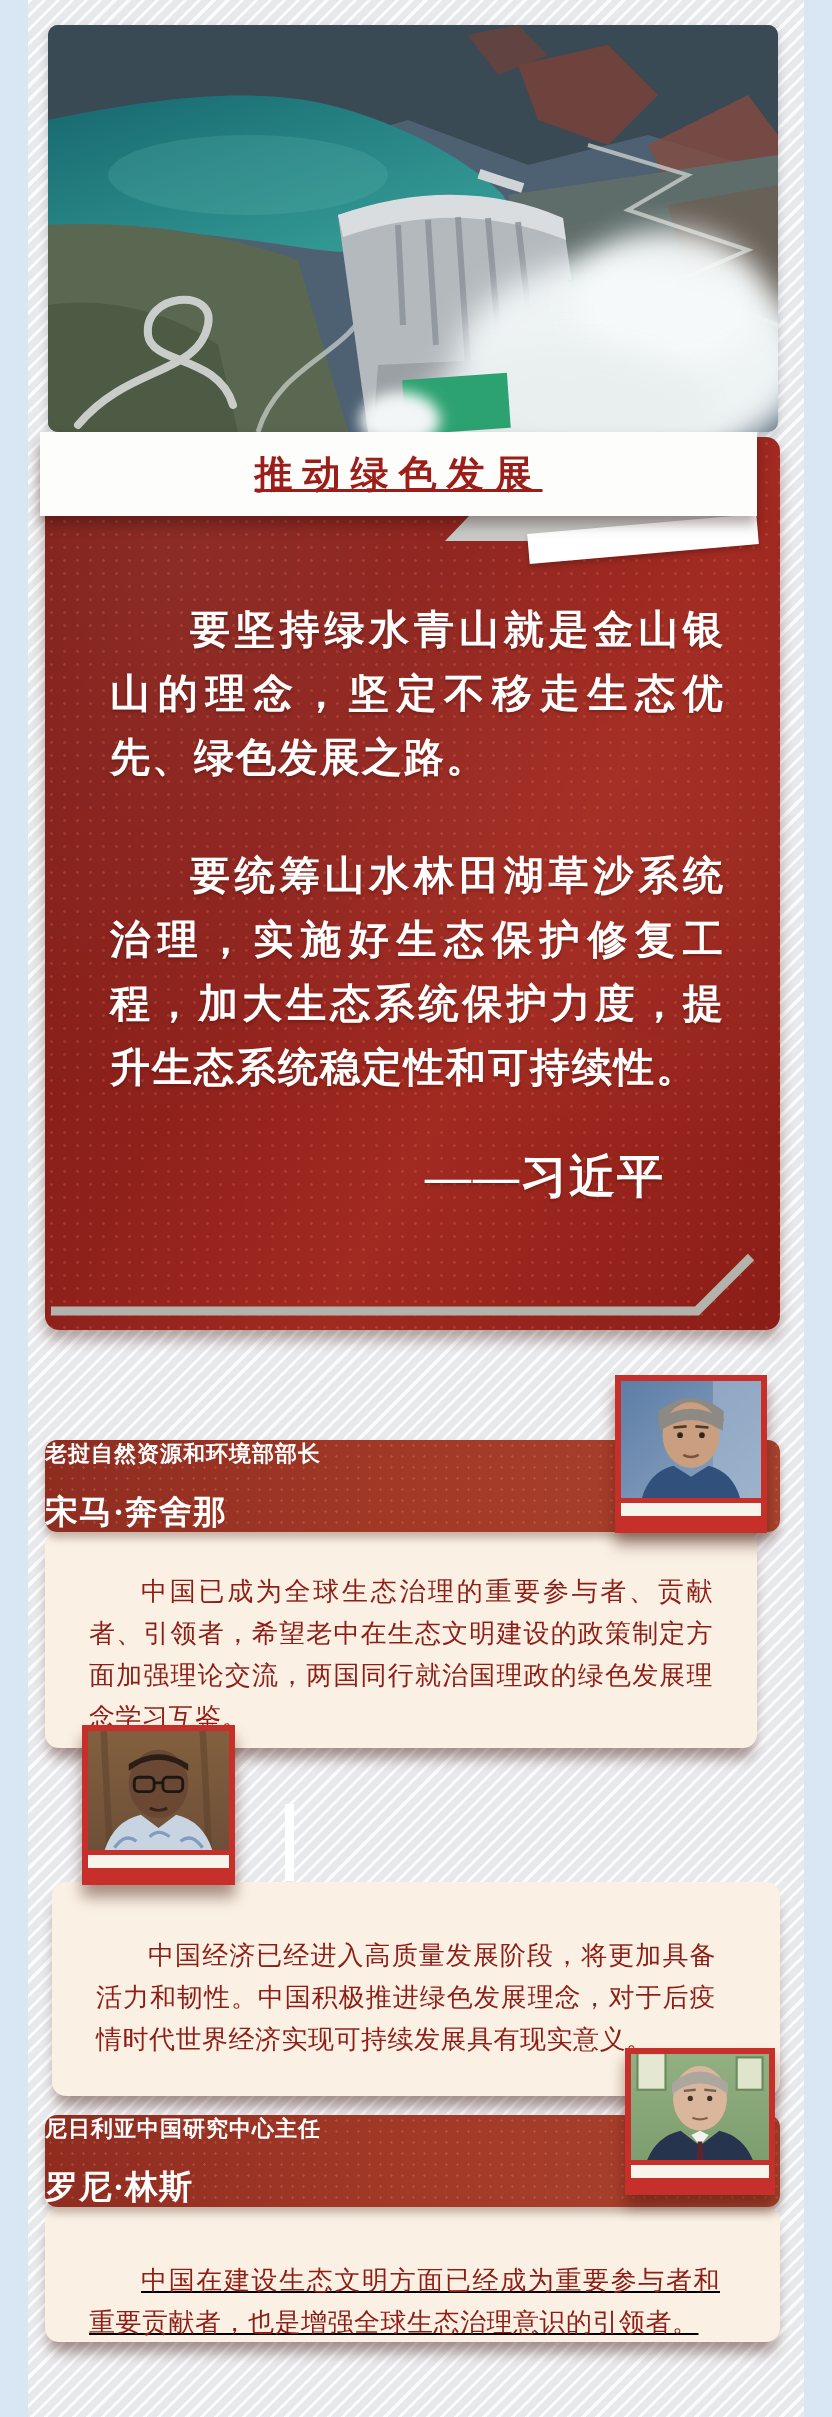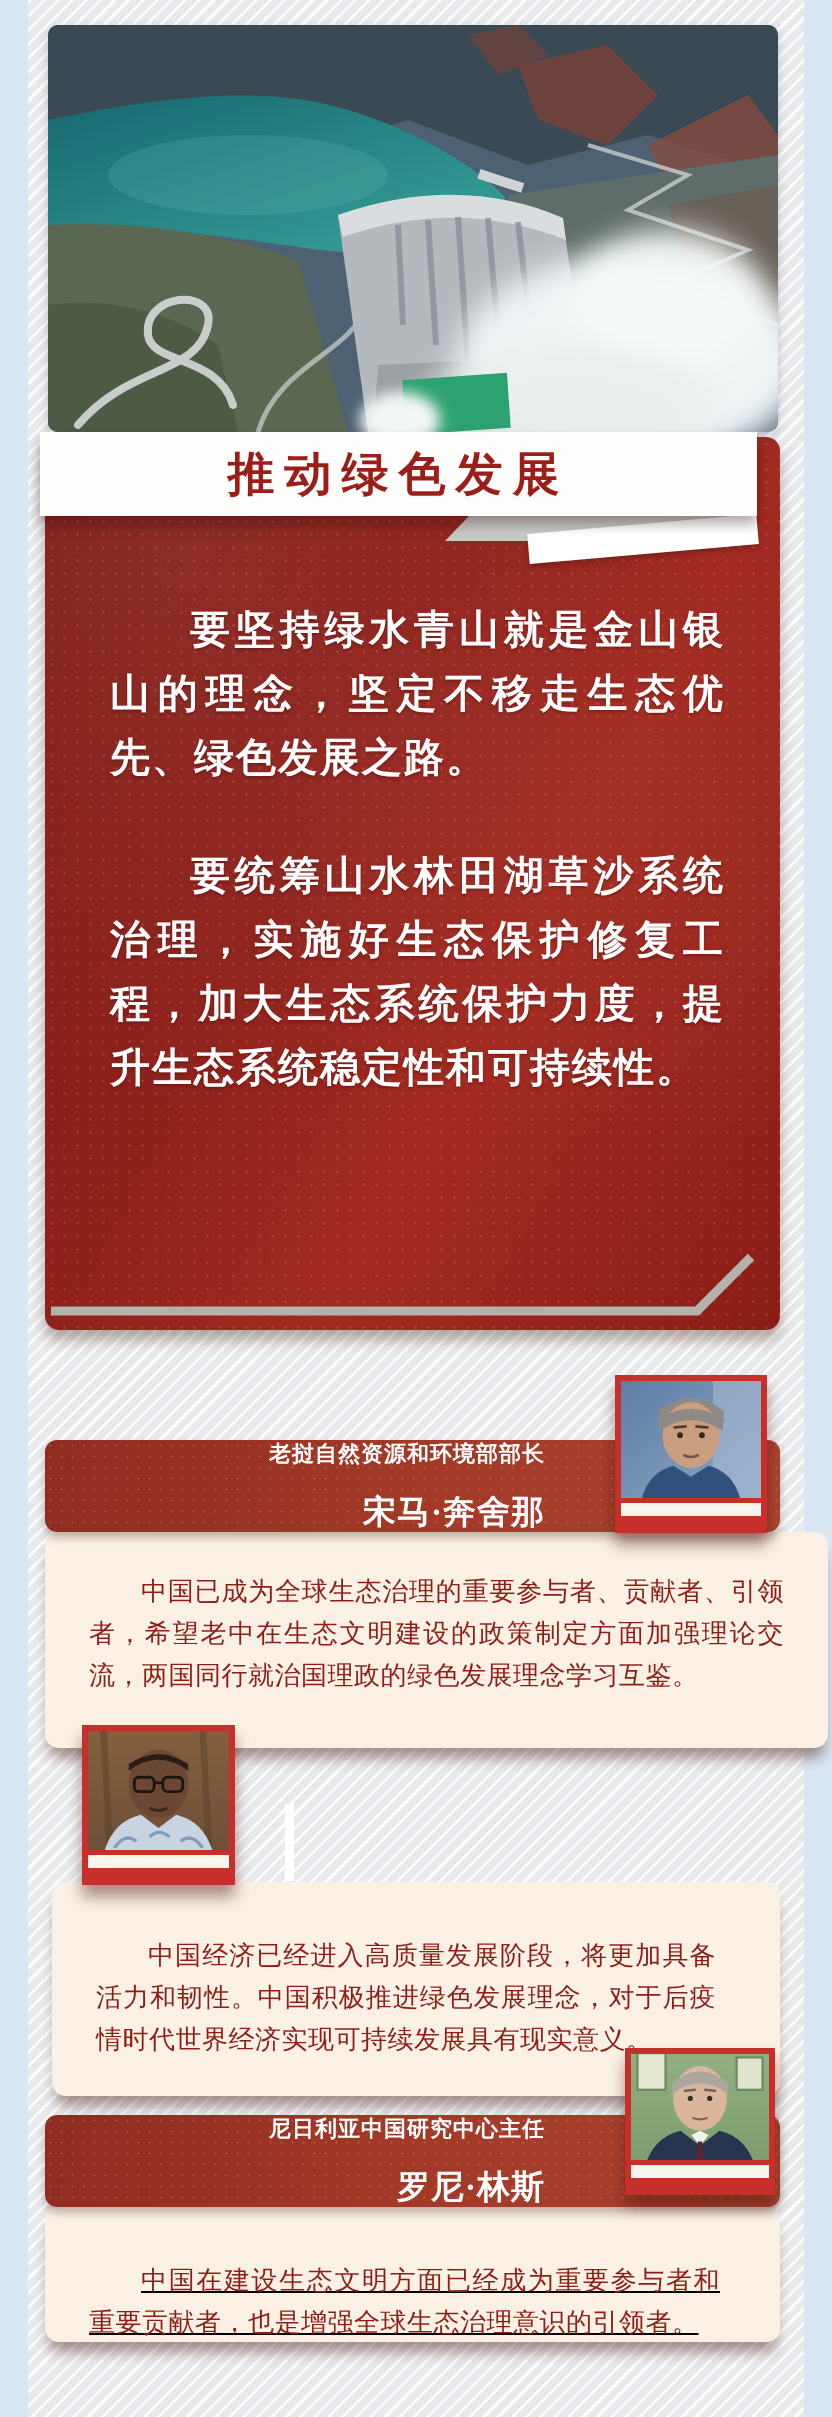--- a/index.html
+++ b/index.html
@@ -77,7 +77,7 @@
   .banner h1{
     margin:0;color:#9b1e18;font-weight:900;
     font-family:"Liberation Serif","DejaVu Serif",serif;
-    font-size:47px;letter-spacing:10px;line-height:1;
+    font-size:38px;letter-spacing:10px;line-height:1;text-decoration:underline;
   }
   .deco-gray{
     position:absolute;left:445px;top:516px;width:300px;height:25px;z-index:4;

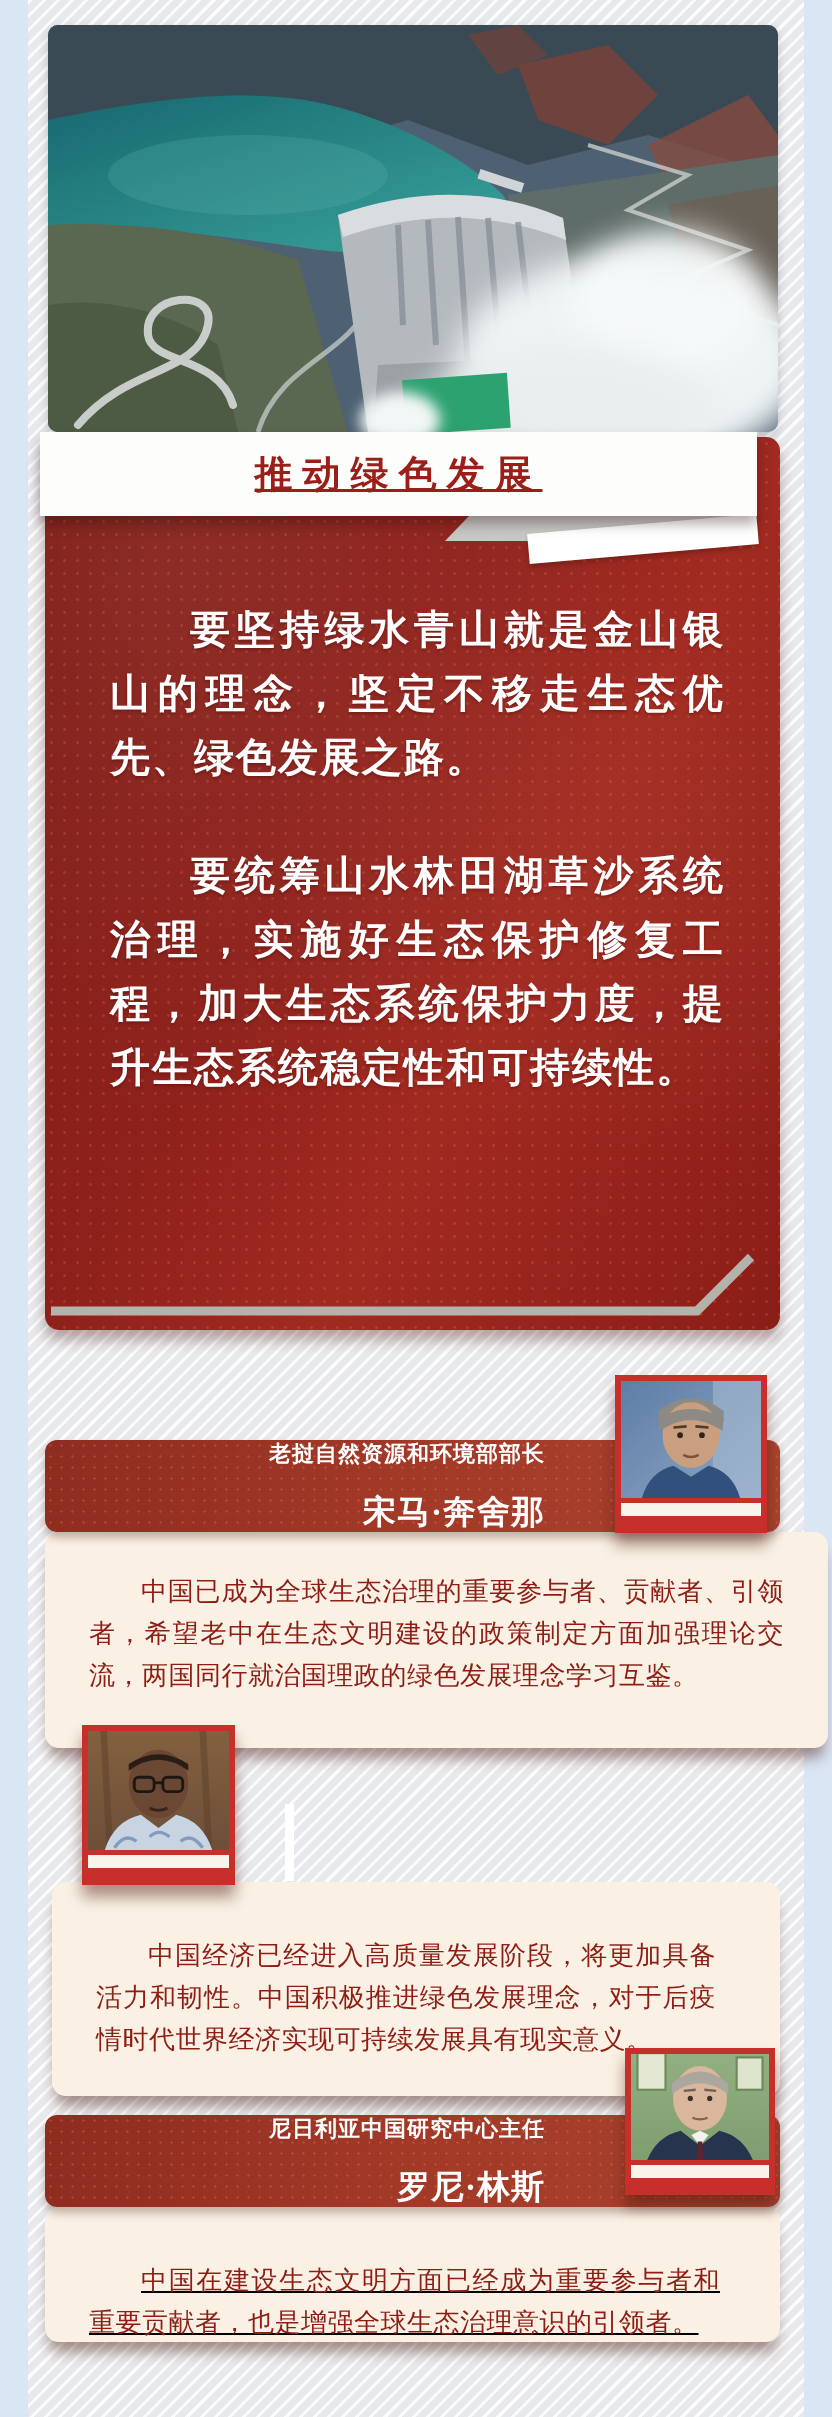--- a/index.html
+++ b/index.html
@@ -207,6 +207,7 @@
     <div class="quote-wrap">
       <p class="quote-p first">要坚持绿水青山就是金山银山的理念，坚定不移走生态优先、绿色发展之路。</p>
       <p class="quote-p second">要统筹山水林田湖草沙系统治理，实施好生态保护修复工程，加大生态系统保护力度，提升生态系统稳定性和可持续性。</p>
+      <div class="quote-attribution">——习近平</div>
     </div>
   </div>
 

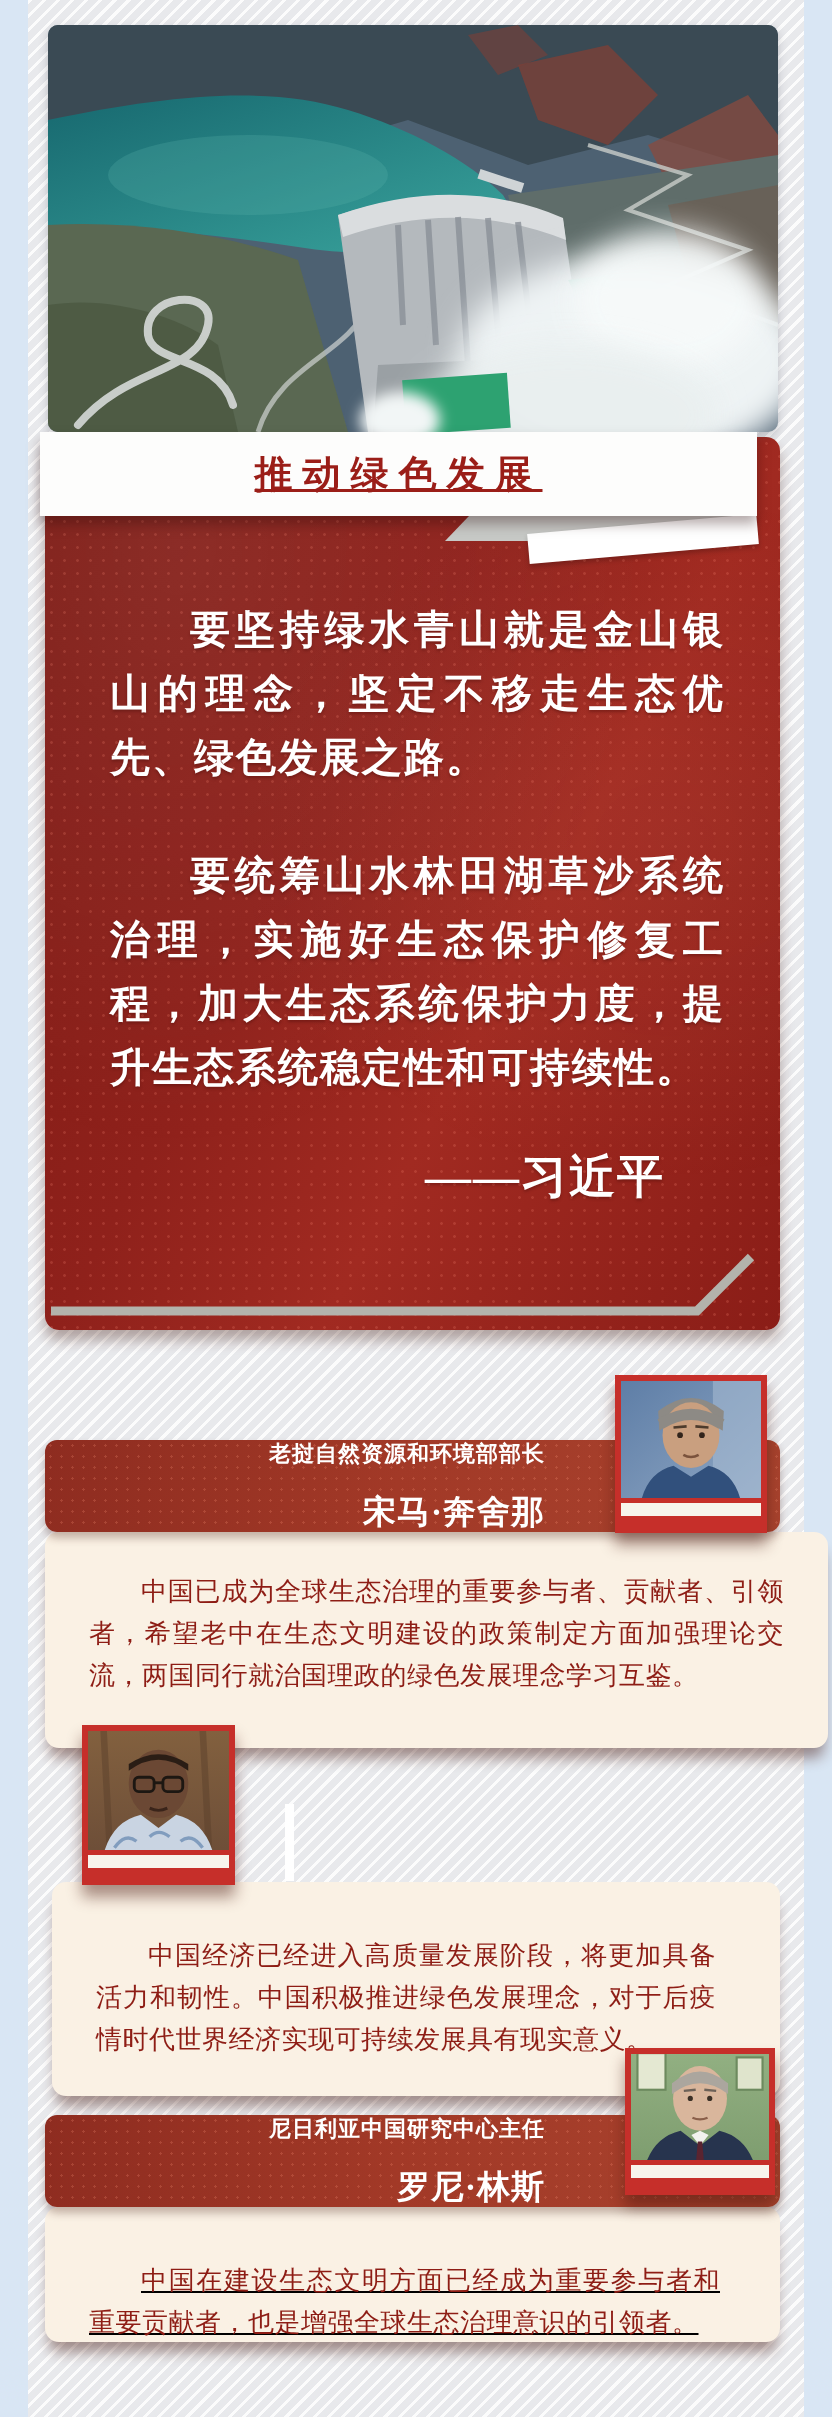--- a/index.html
+++ b/index.html
@@ -110,7 +110,7 @@
     margin:0;color:#fff;font-weight:900;font-size:33px;line-height:36px;letter-spacing:1px;
     font-family:"Liberation Serif","DejaVu Serif",serif;
   }
-  .align-right .txt{align-items:flex-end;padding-right:235px;gap:28px;}
+  .align-right .txt{padding-right:235px;gap:28px;}
   .align-left  .txt{align-items:flex-start;padding-left:248px;}
   .header-divider{position:absolute;width:9px;background:#ffffff;z-index:3;}
 

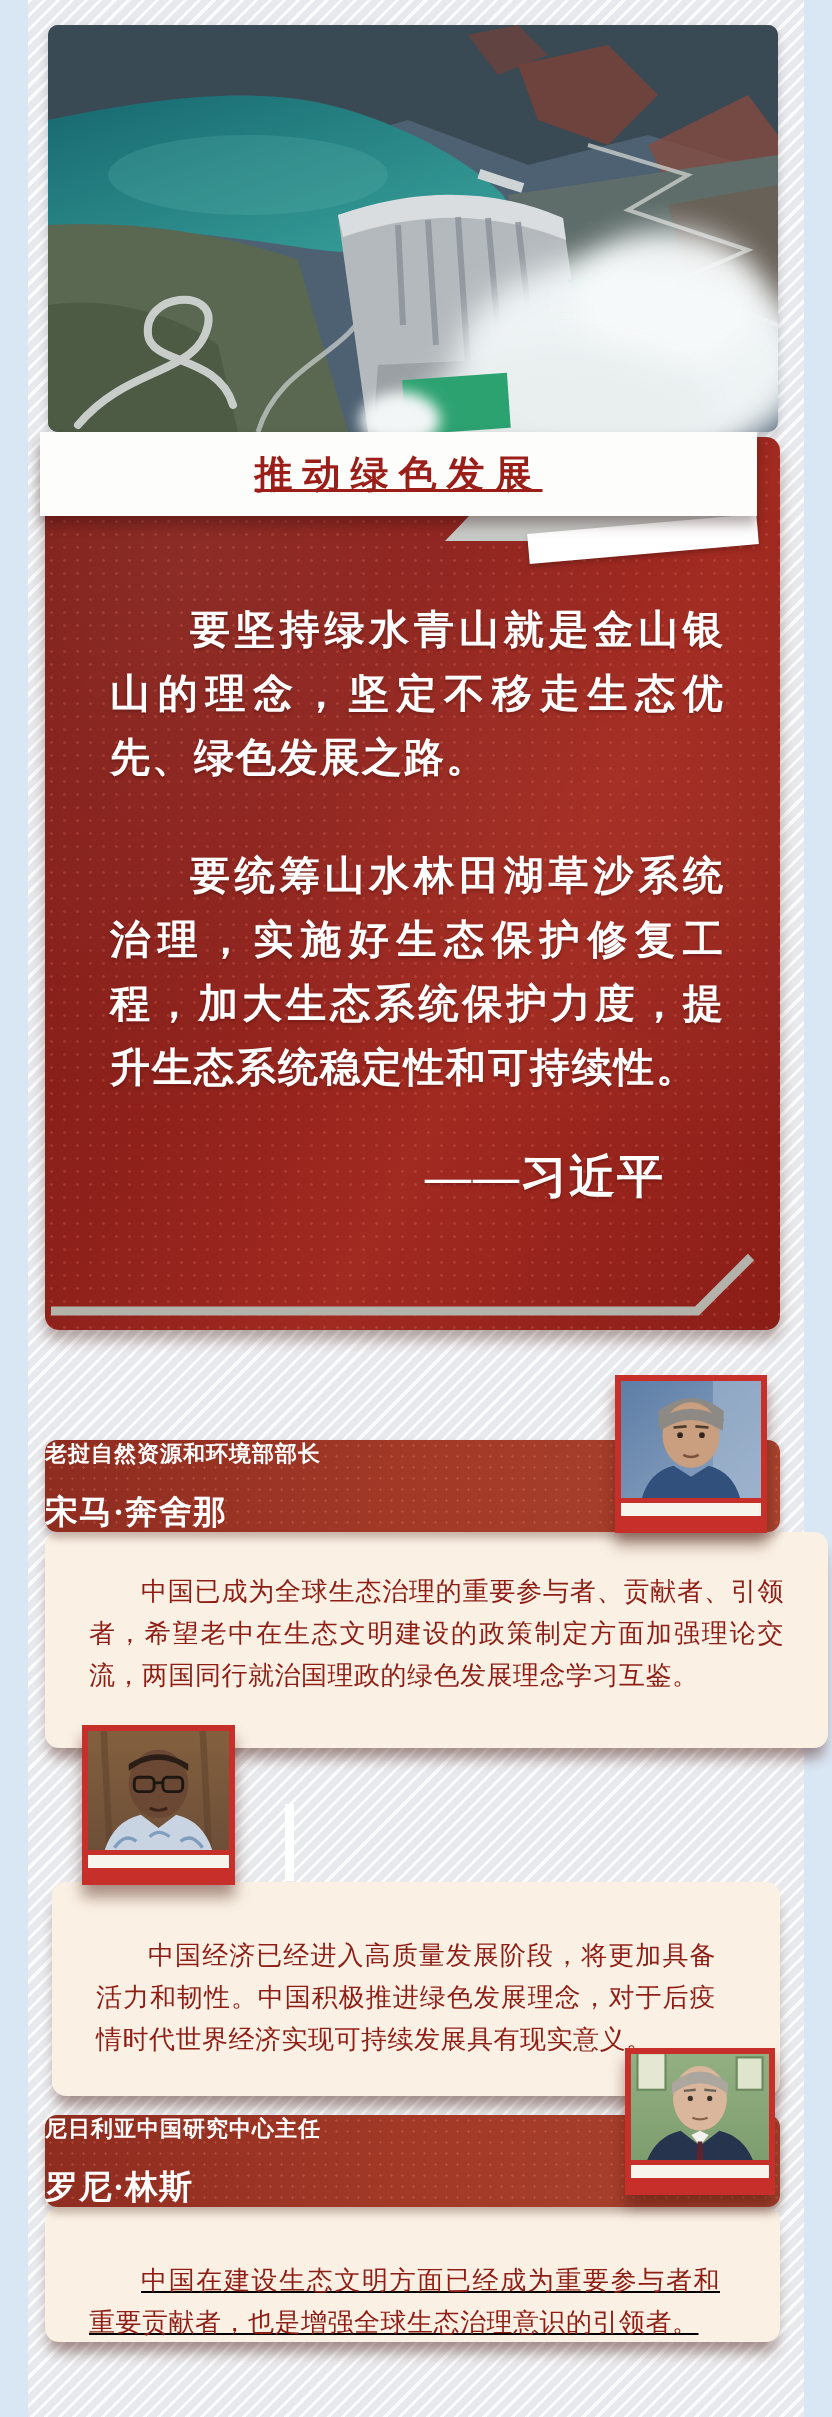--- a/index.html
+++ b/index.html
@@ -135,7 +135,7 @@
   #card1-header{left:45px;top:1440px;width:735px;height:92px;}
   #card1-divider{left:553px;top:1455px;height:77px;}
   #card1-photo{left:615px;top:1375px;width:140px;height:148px;}
-  #card1-body{left:45px;top:1532px;width:783px;height:216px;padding:38px 44px 0 44px;box-sizing:border-box;}
+  #card1-body{left:45px;top:1532px;width:712px;height:216px;padding:38px 44px 0 44px;box-sizing:border-box;}
 
   
   #card2-header{left:52px;top:1790px;width:728px;height:92px;}

